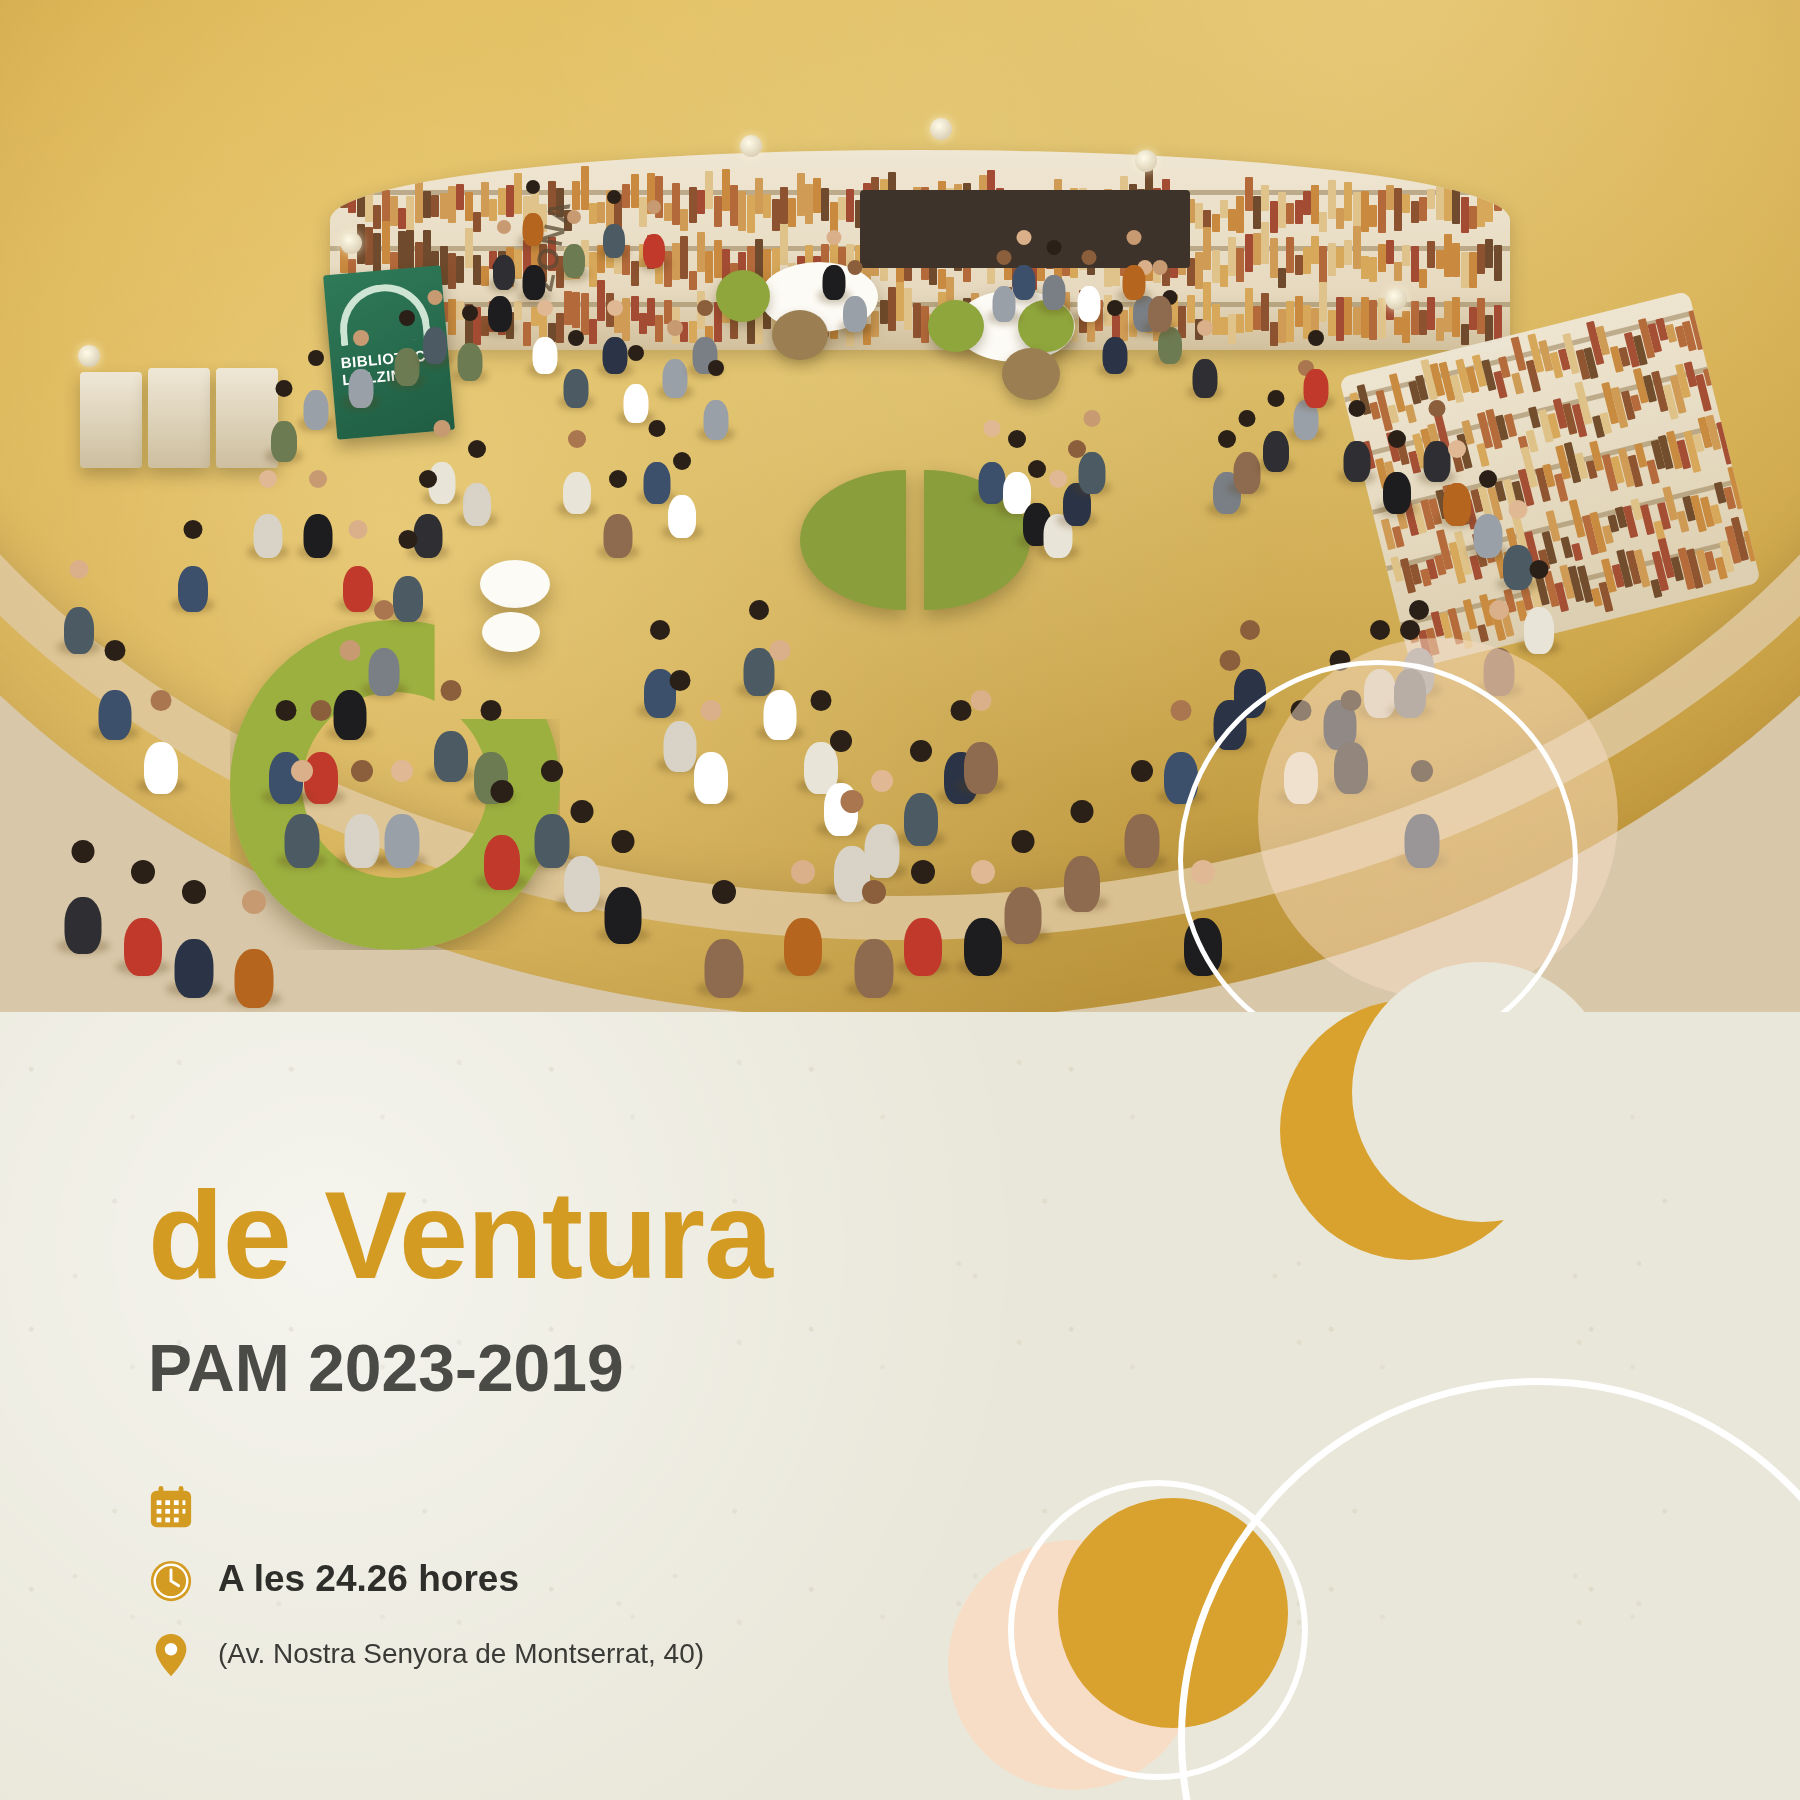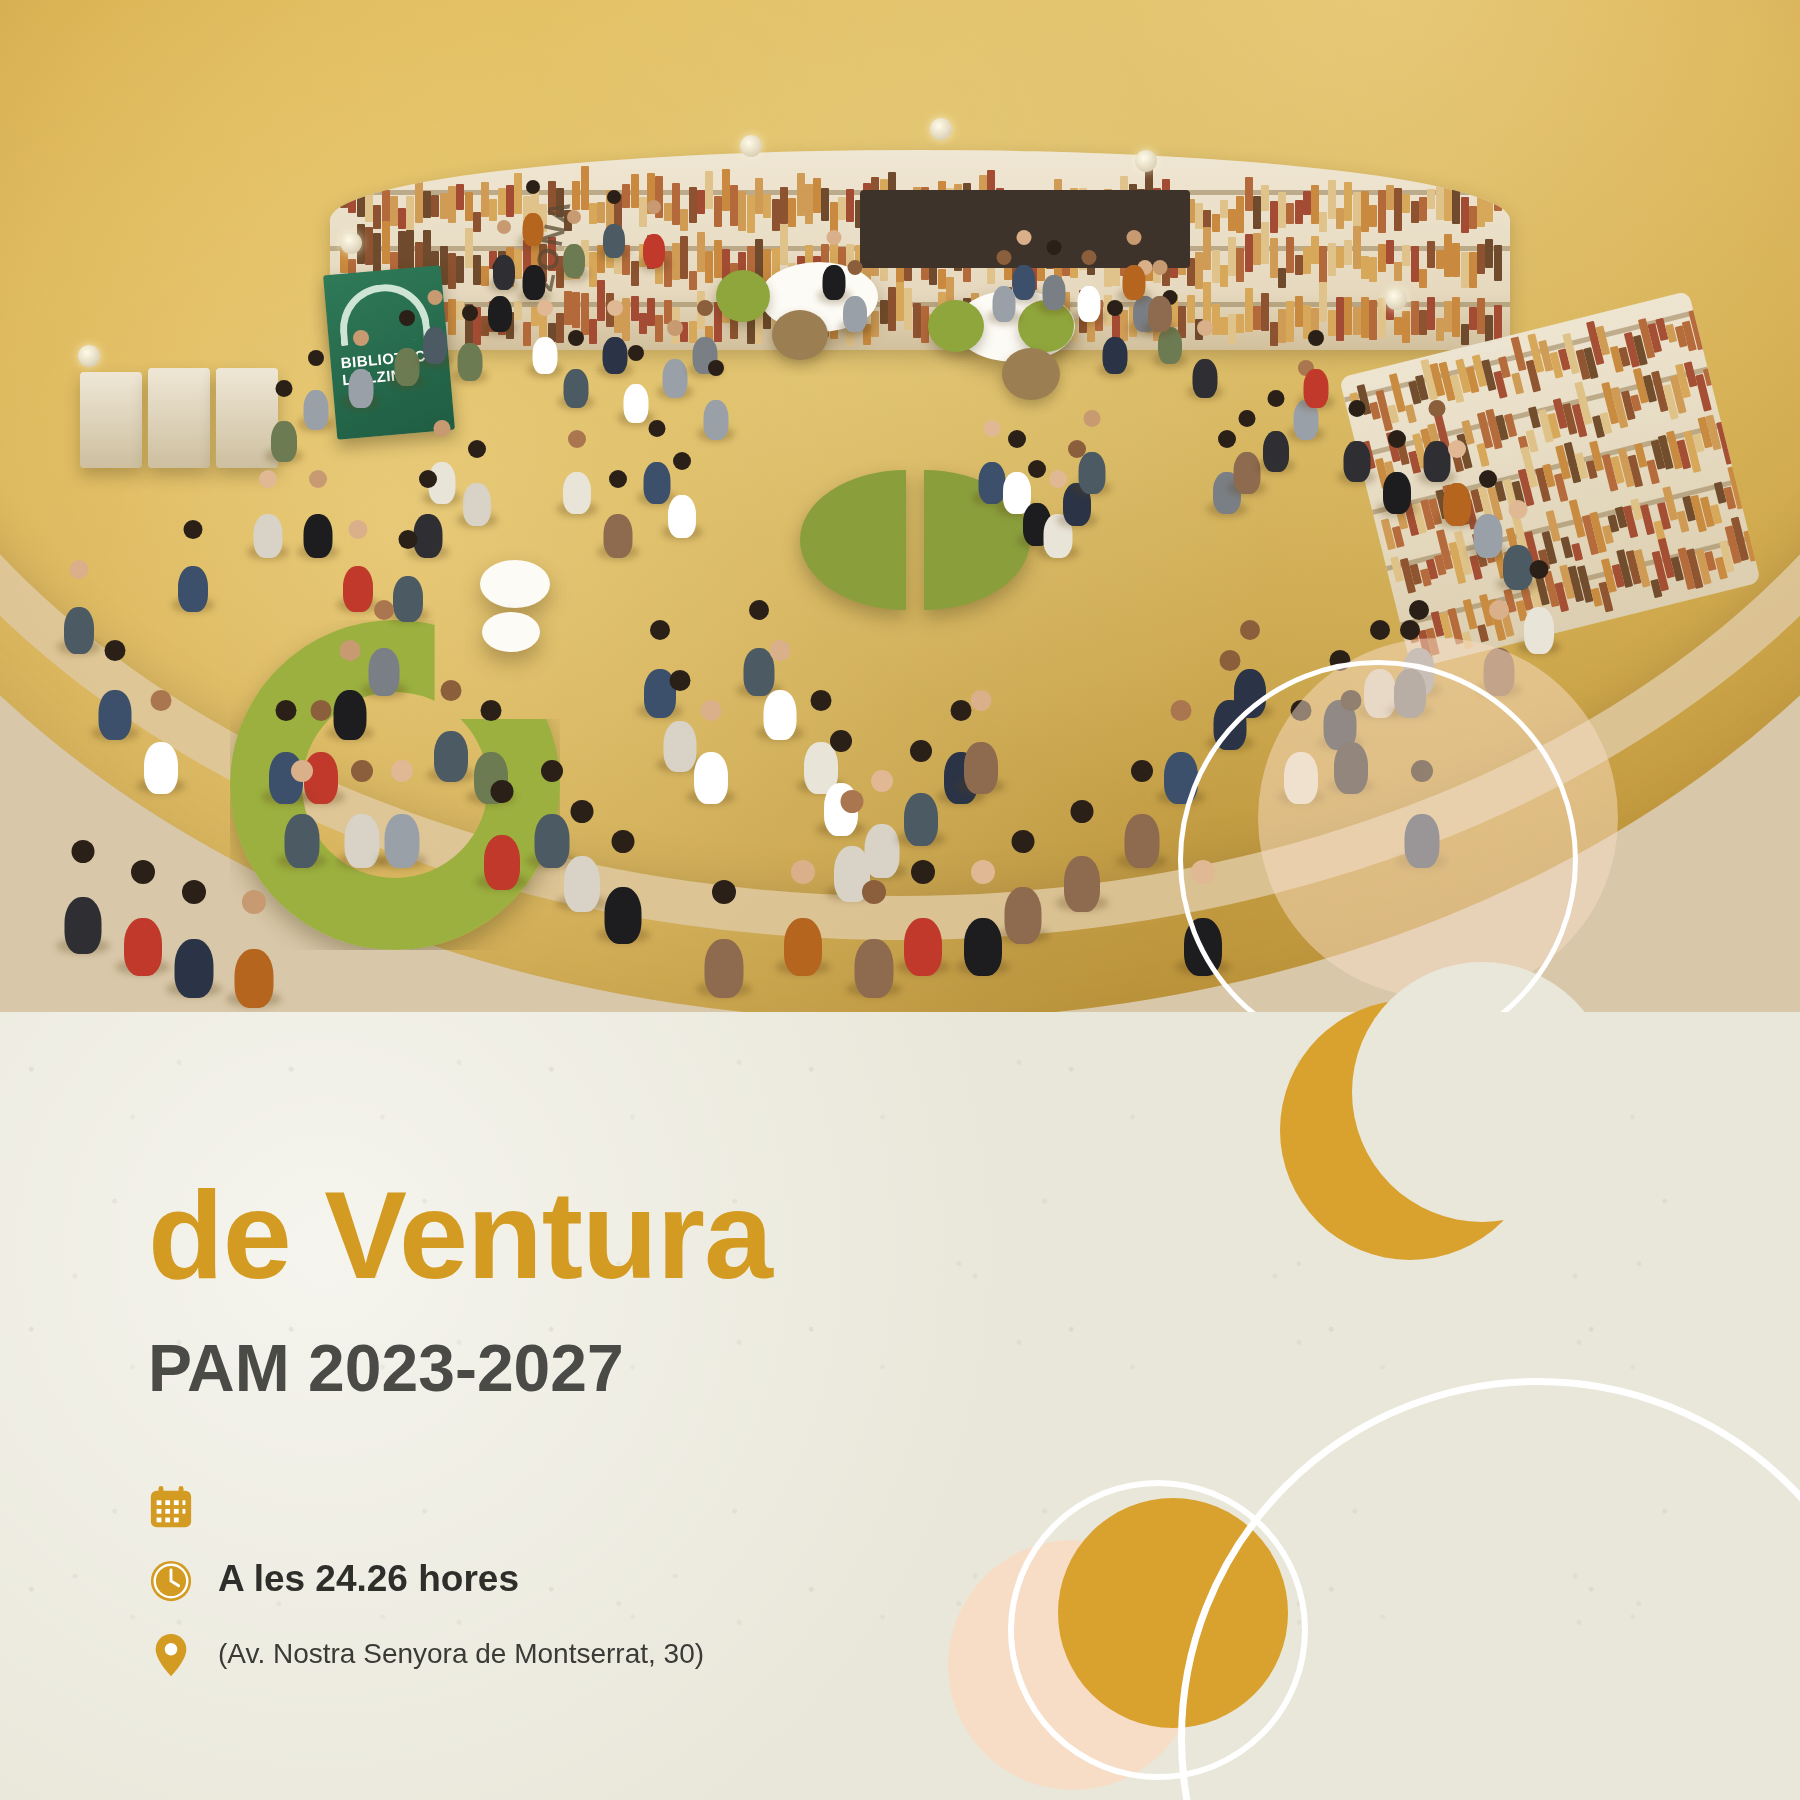--- a/index.html
+++ b/index.html
@@ -1653,7 +1653,7 @@
       <br>
       <span>de Ventura</span>
     </h1>
-    <div class="subtitle">PAM 2023-2027</div>
+    <div class="subtitle">PAM 2023-2019</div>
 
     <div class="details">
 

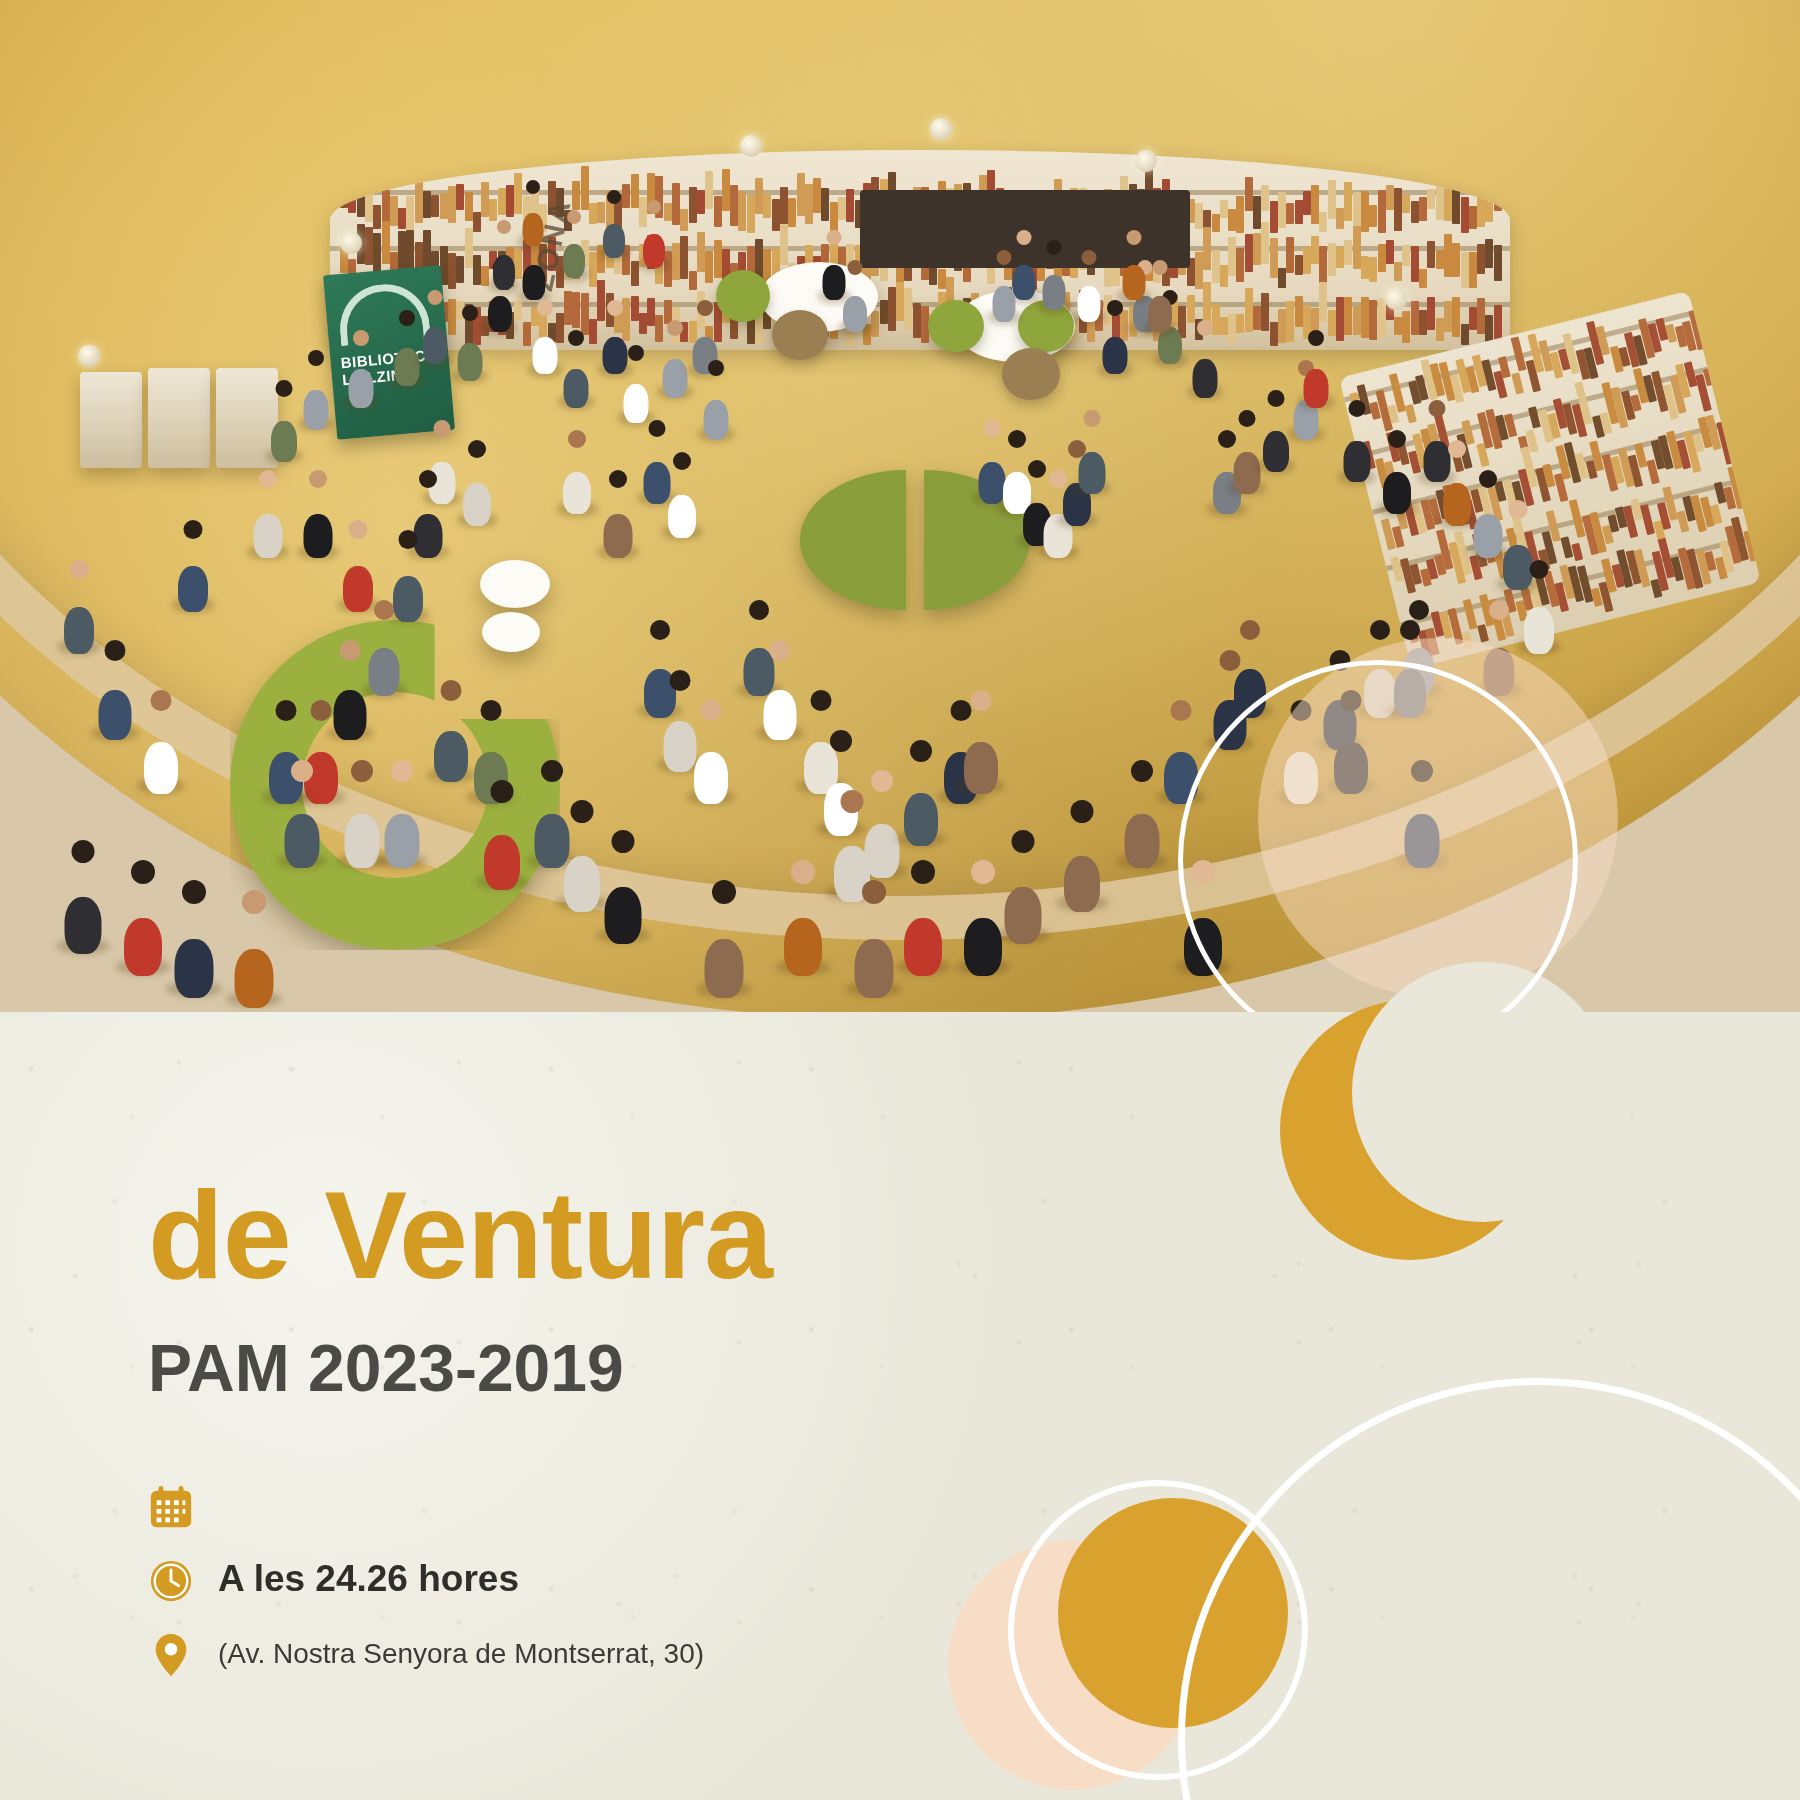--- a/index.html
+++ b/index.html
@@ -1697,7 +1697,7 @@
           </svg>
         </div>
         <div class="detail-text">
-          <span class="detail-note">(Av. Nostra Senyora de Montserrat, 30)</span>
+          <span class="detail-note">(Av. Nostra Senyora de Montserrat, 40)</span>
         </div>
       </div>
 

